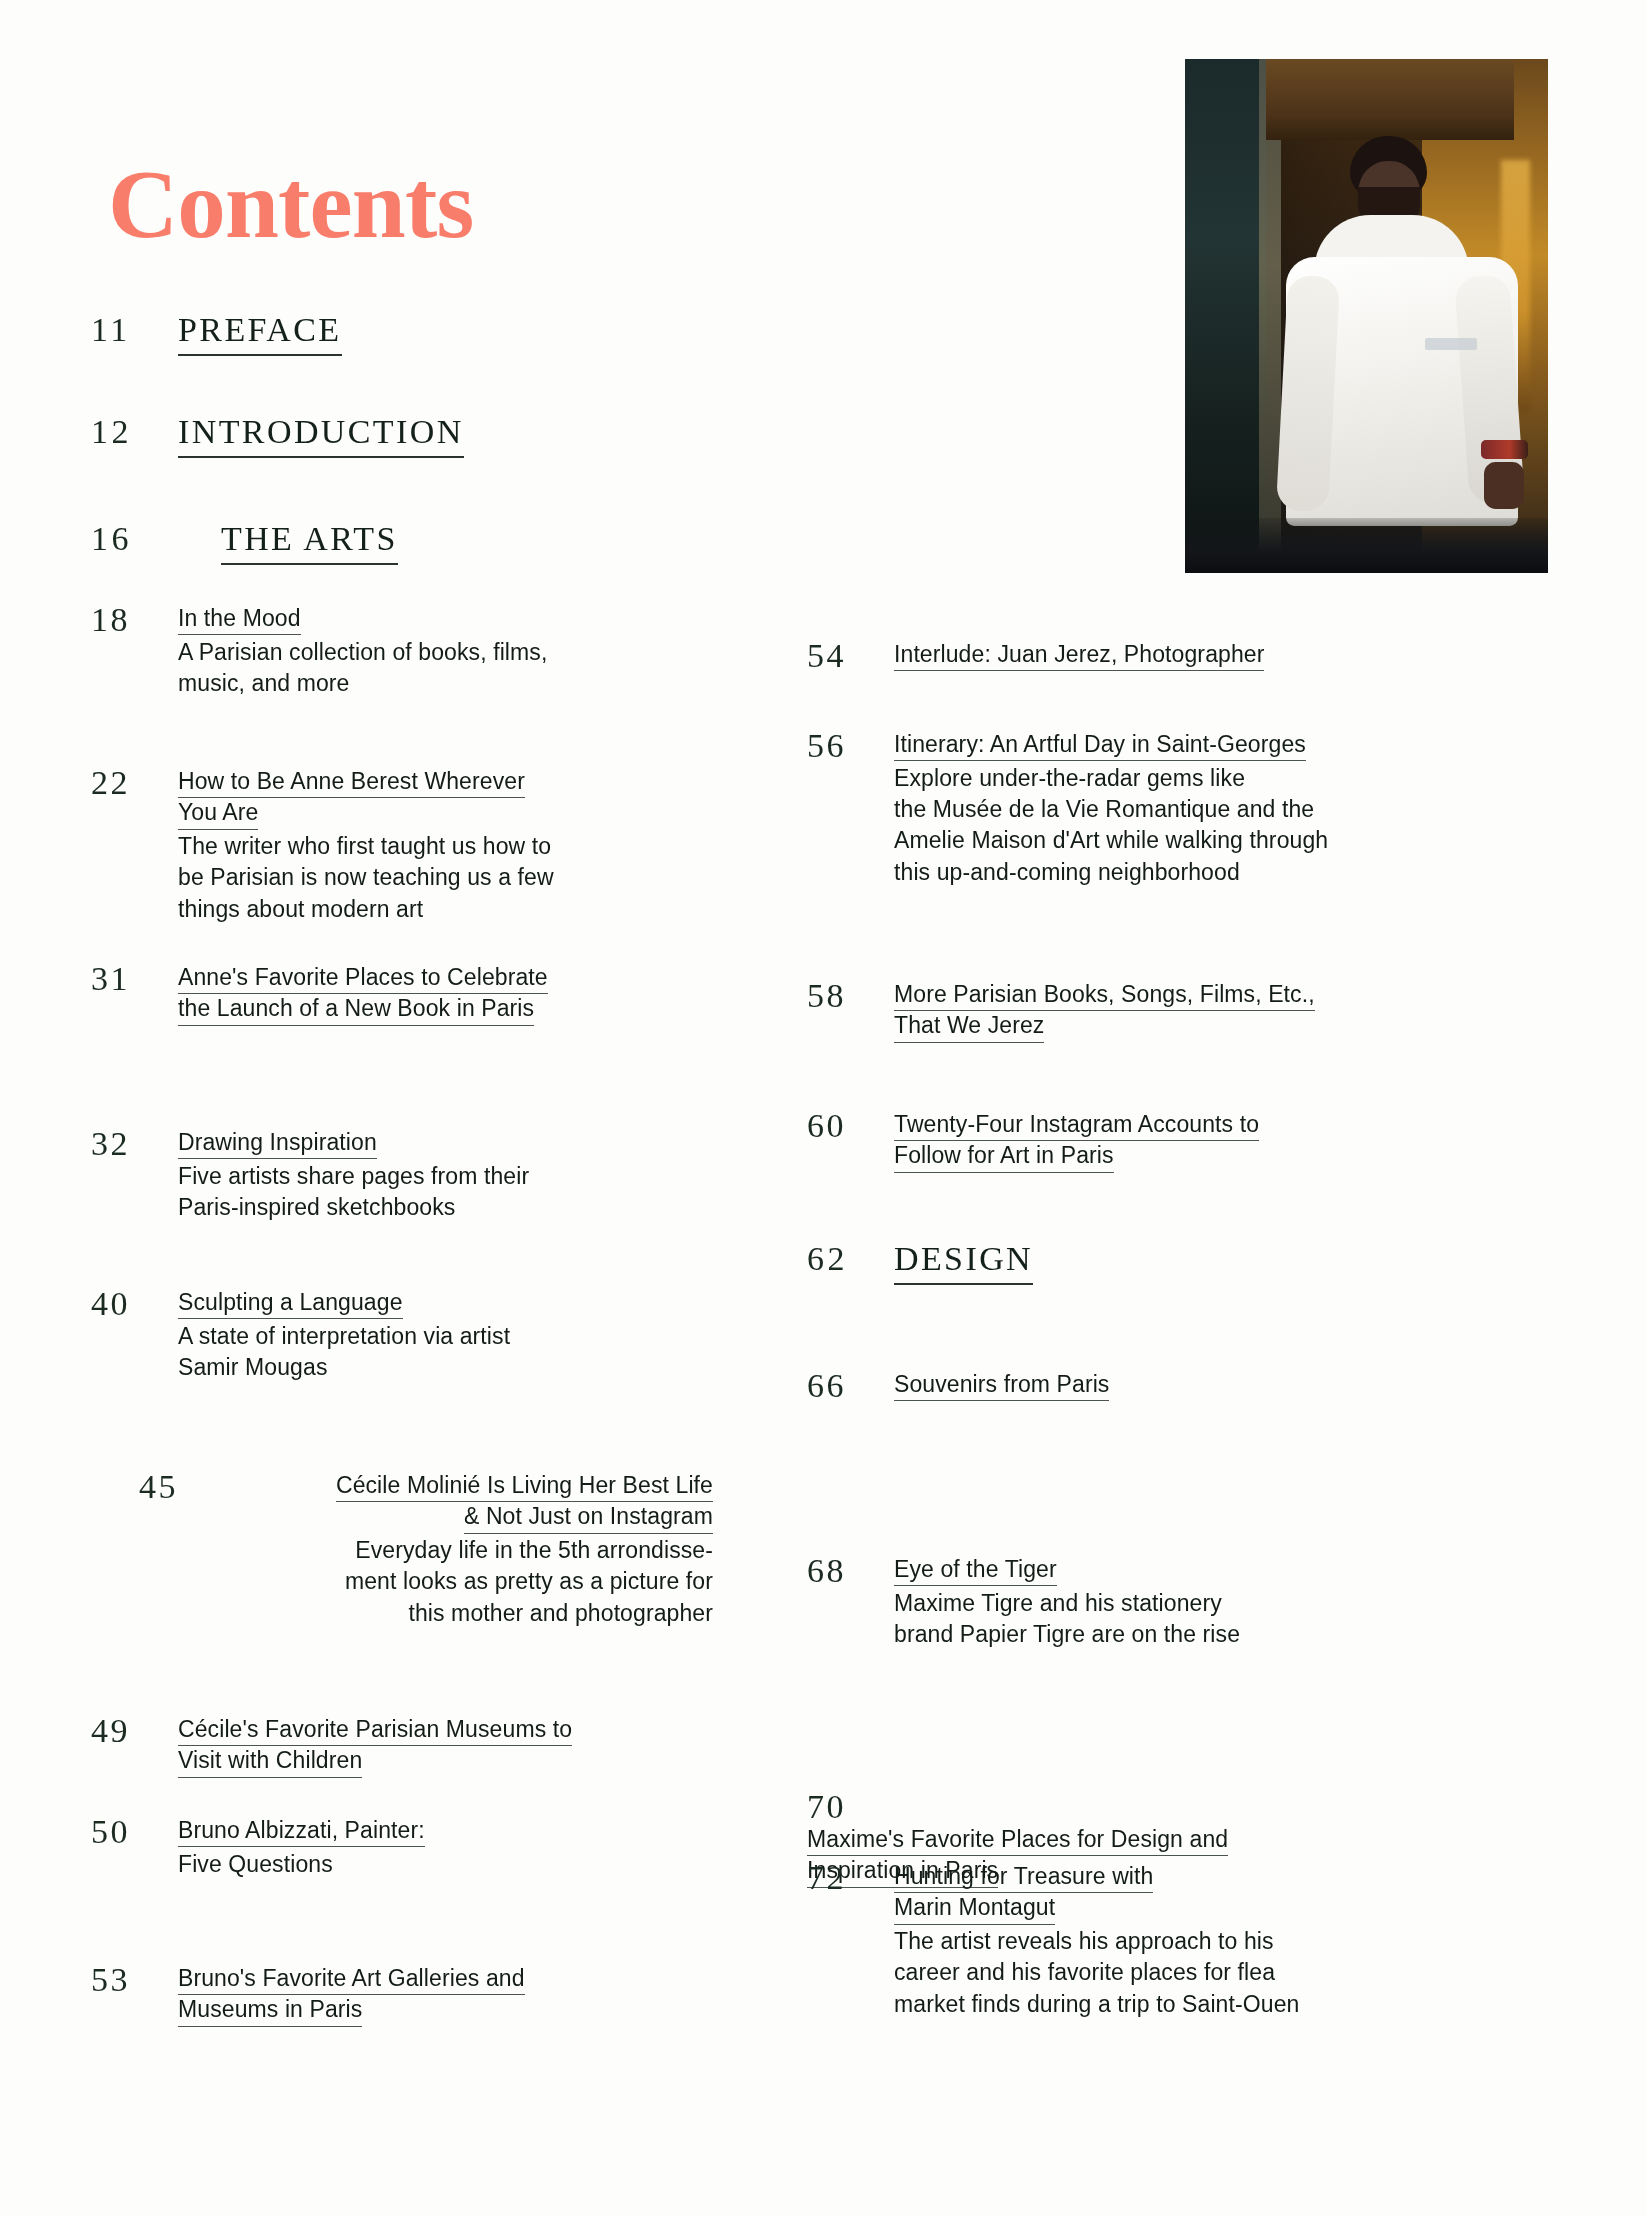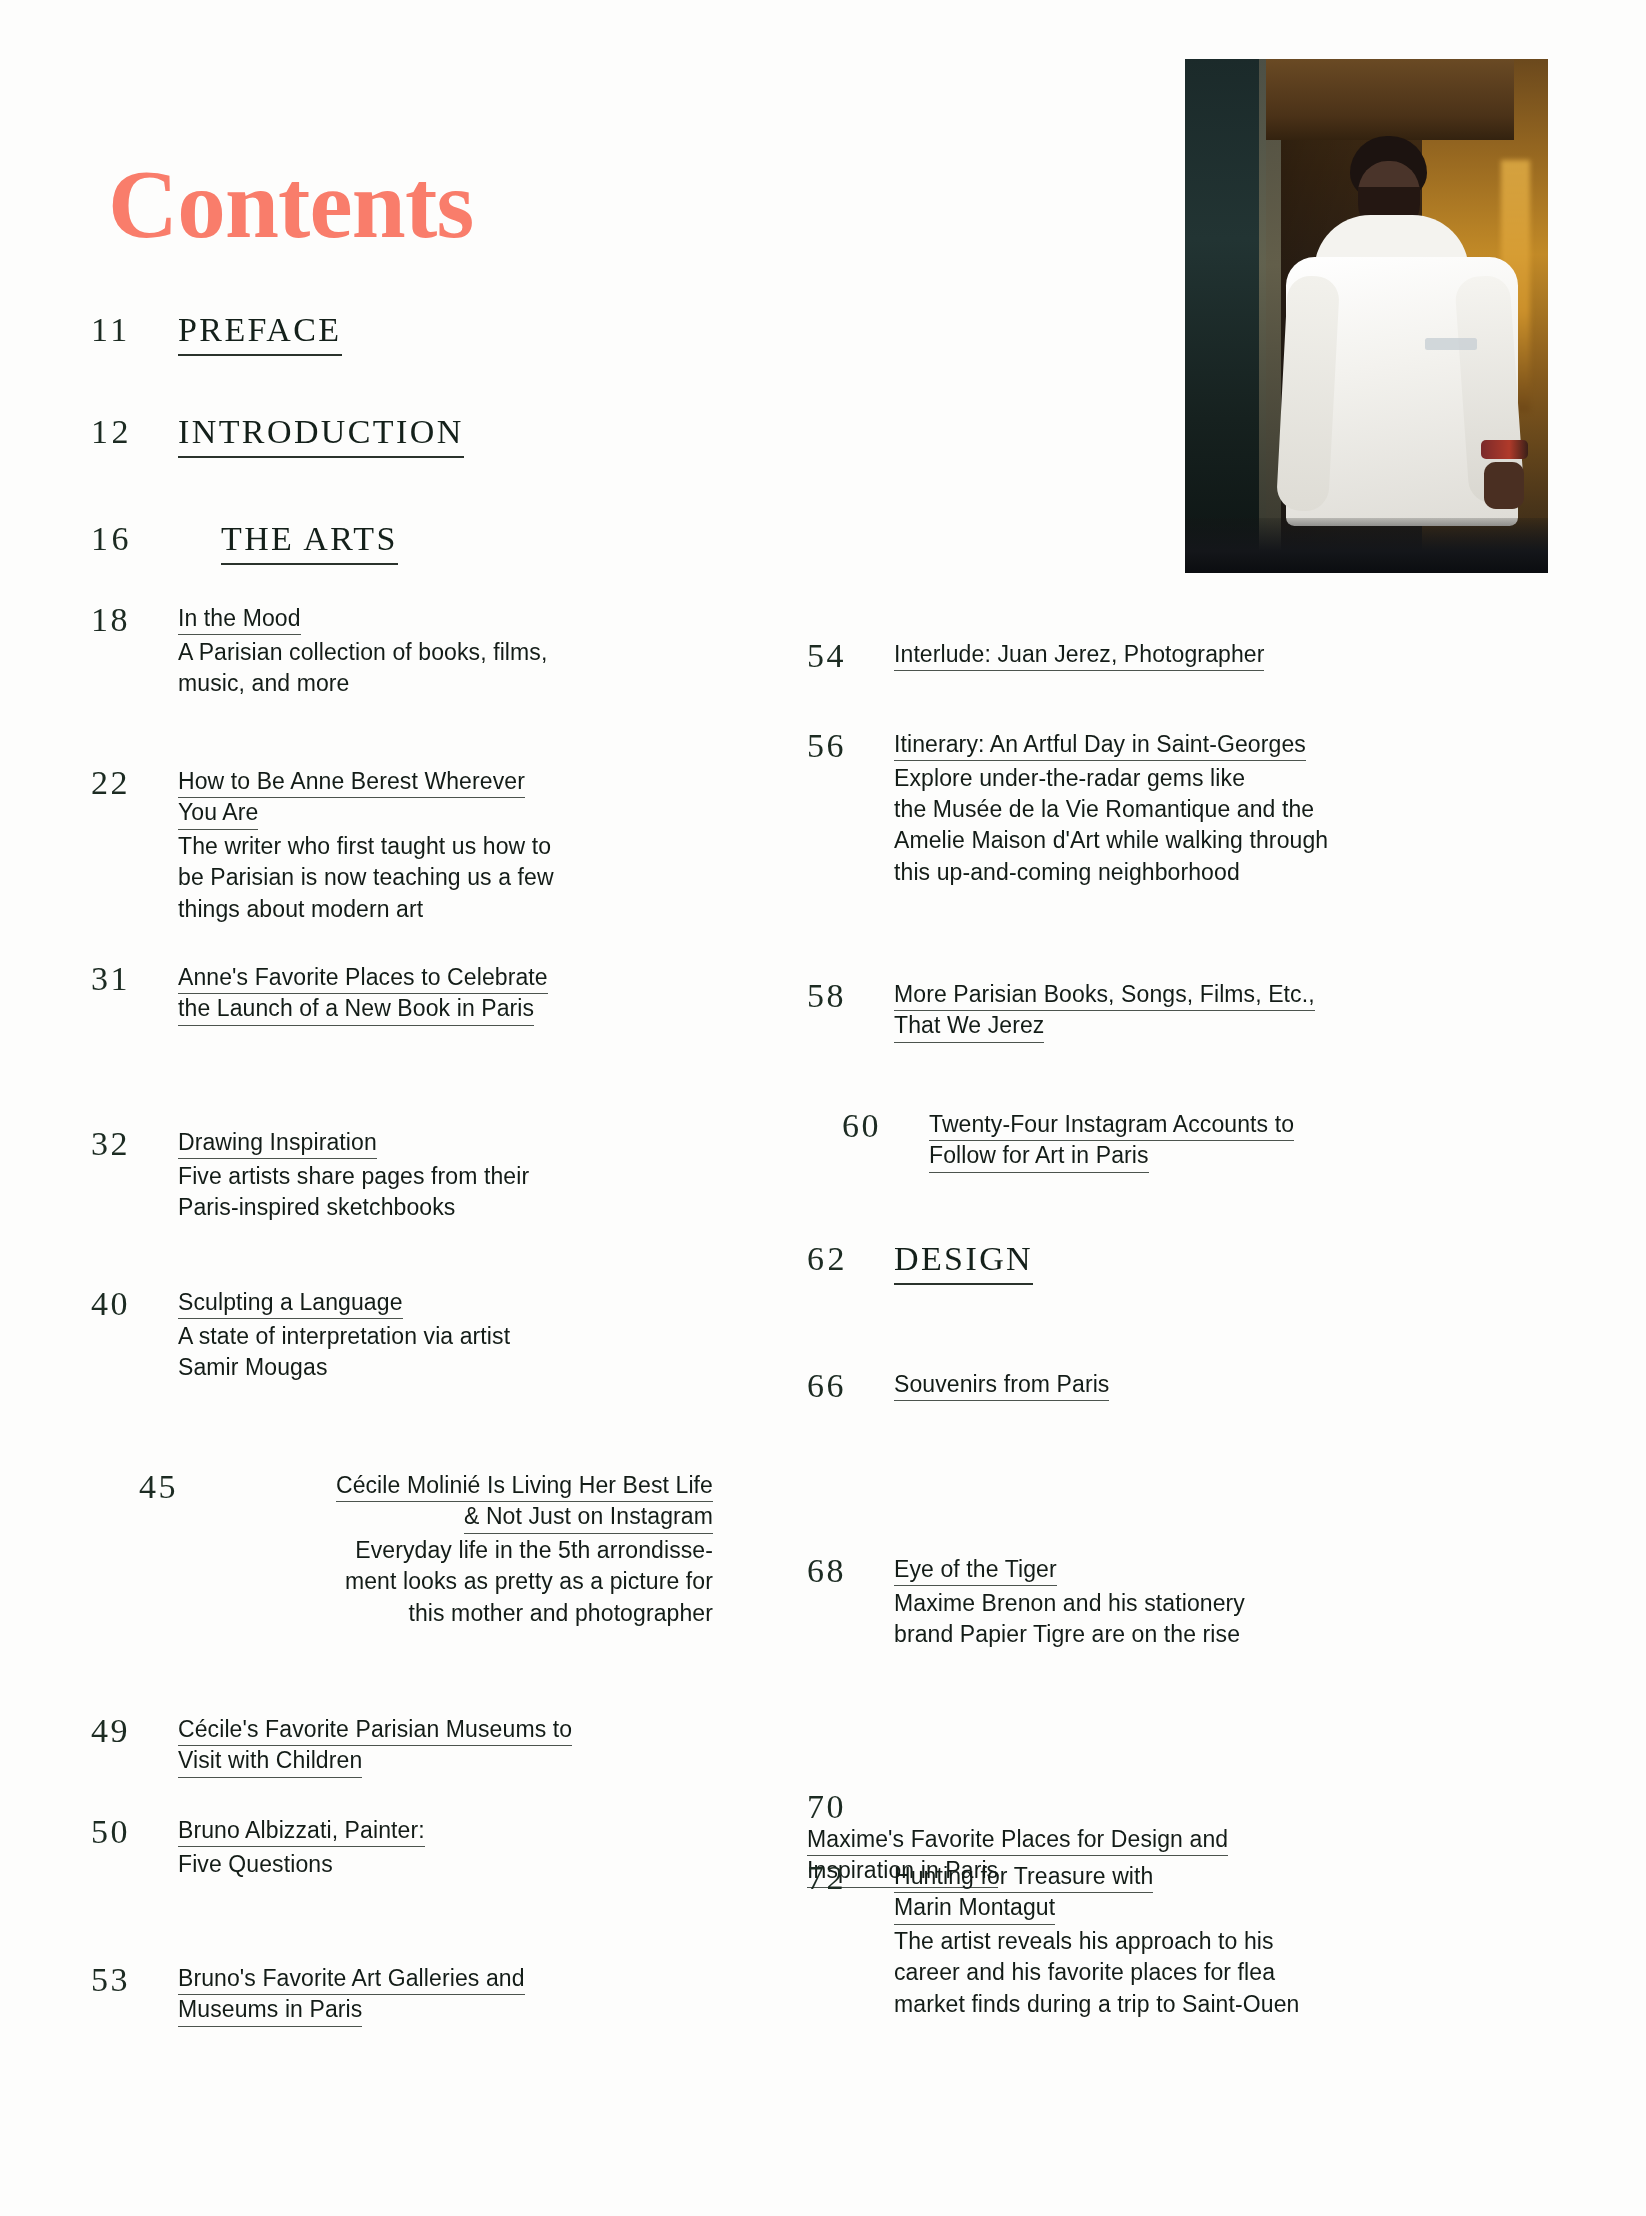--- a/index.html
+++ b/index.html
@@ -403,7 +403,7 @@
         </div>
       </div>
     </div>
-    <div class="entry article" style="top: 1109px; left: 0px; width: 100%; margin-left: 35px;">
+    <div class="entry article" style="top: 1109px; left: 0px; width: 100%;">
       <span class="num">60</span>
       <div class="body">
         <div class="title">

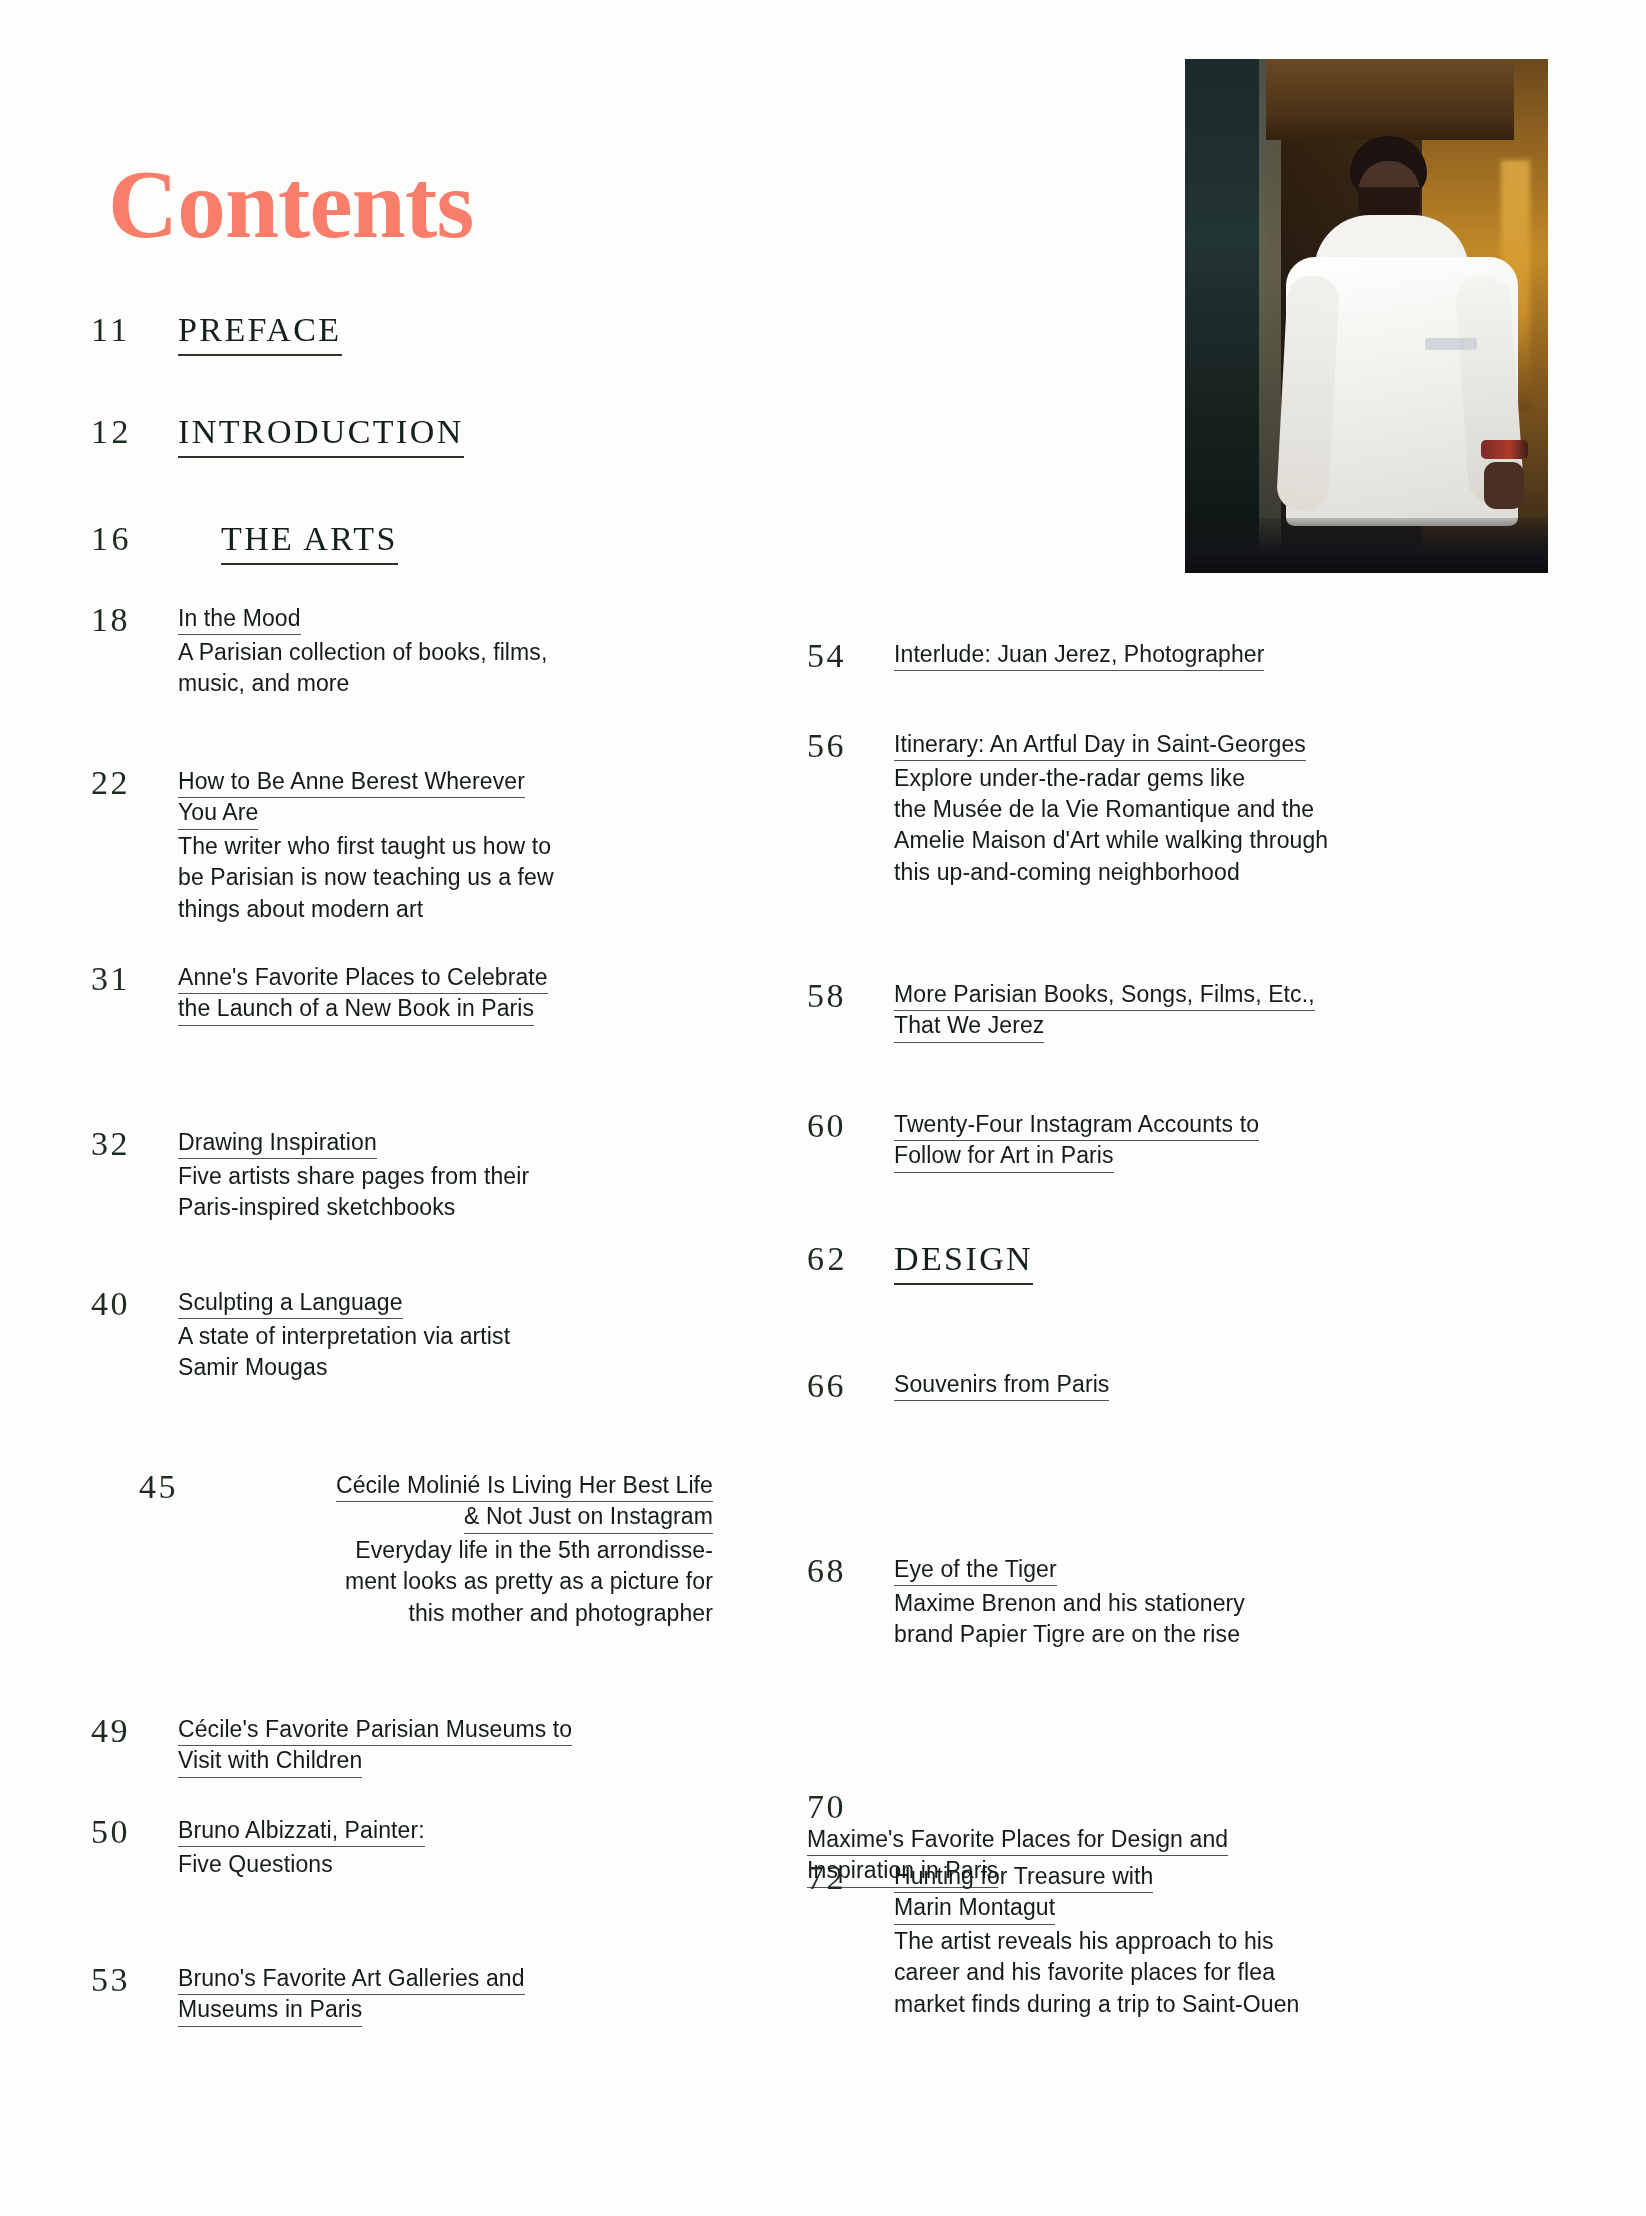--- a/index.html
+++ b/index.html
@@ -431,7 +431,7 @@
           <span class="lnblock"><span class="ln">Eye of the Tiger</span></span>
         </div>
         <div class="desc">
-          <span class="dl">Maxime Brenon and his stationery</span>
+          <span class="dl">Maxime Tigre and his stationery</span>
           <span class="dl">brand Papier Tigre are on the rise</span>
         </div>
       </div>

